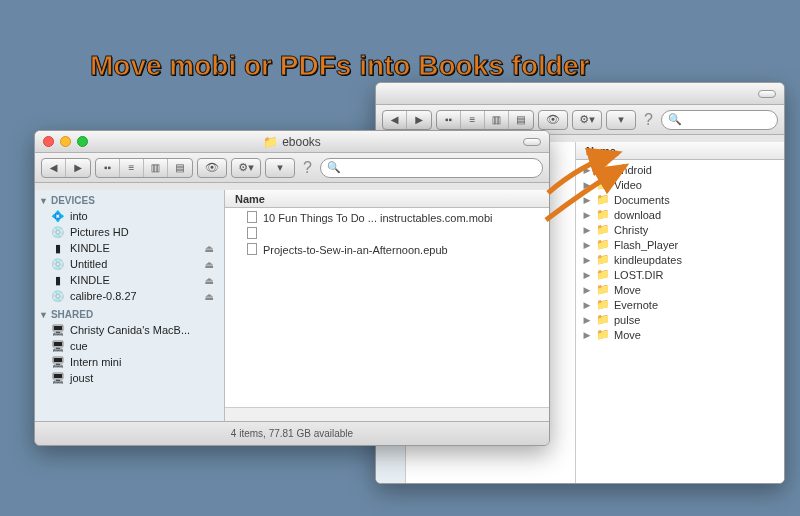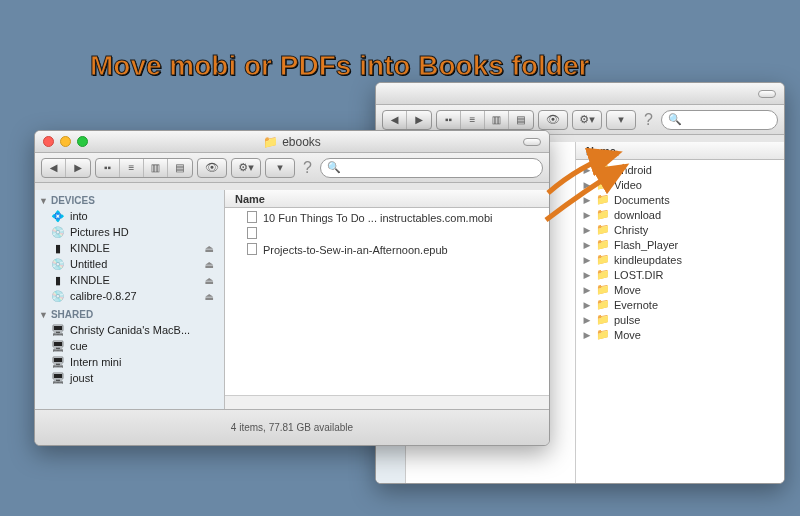--- a/index.html
+++ b/index.html
@@ -182,7 +182,7 @@
   .row .disc { color:#888; font-size:9px; width:10px; text-align:center;}
   .row .fico { width:14px; text-align:center; }
   .statusbar {
-    height: 36px;
+    height: 24px;
     background: linear-gradient(#eaeaea,#d6d6d6);
     border-top: 1px solid #b0b0b0;
     font-size: 10px;

